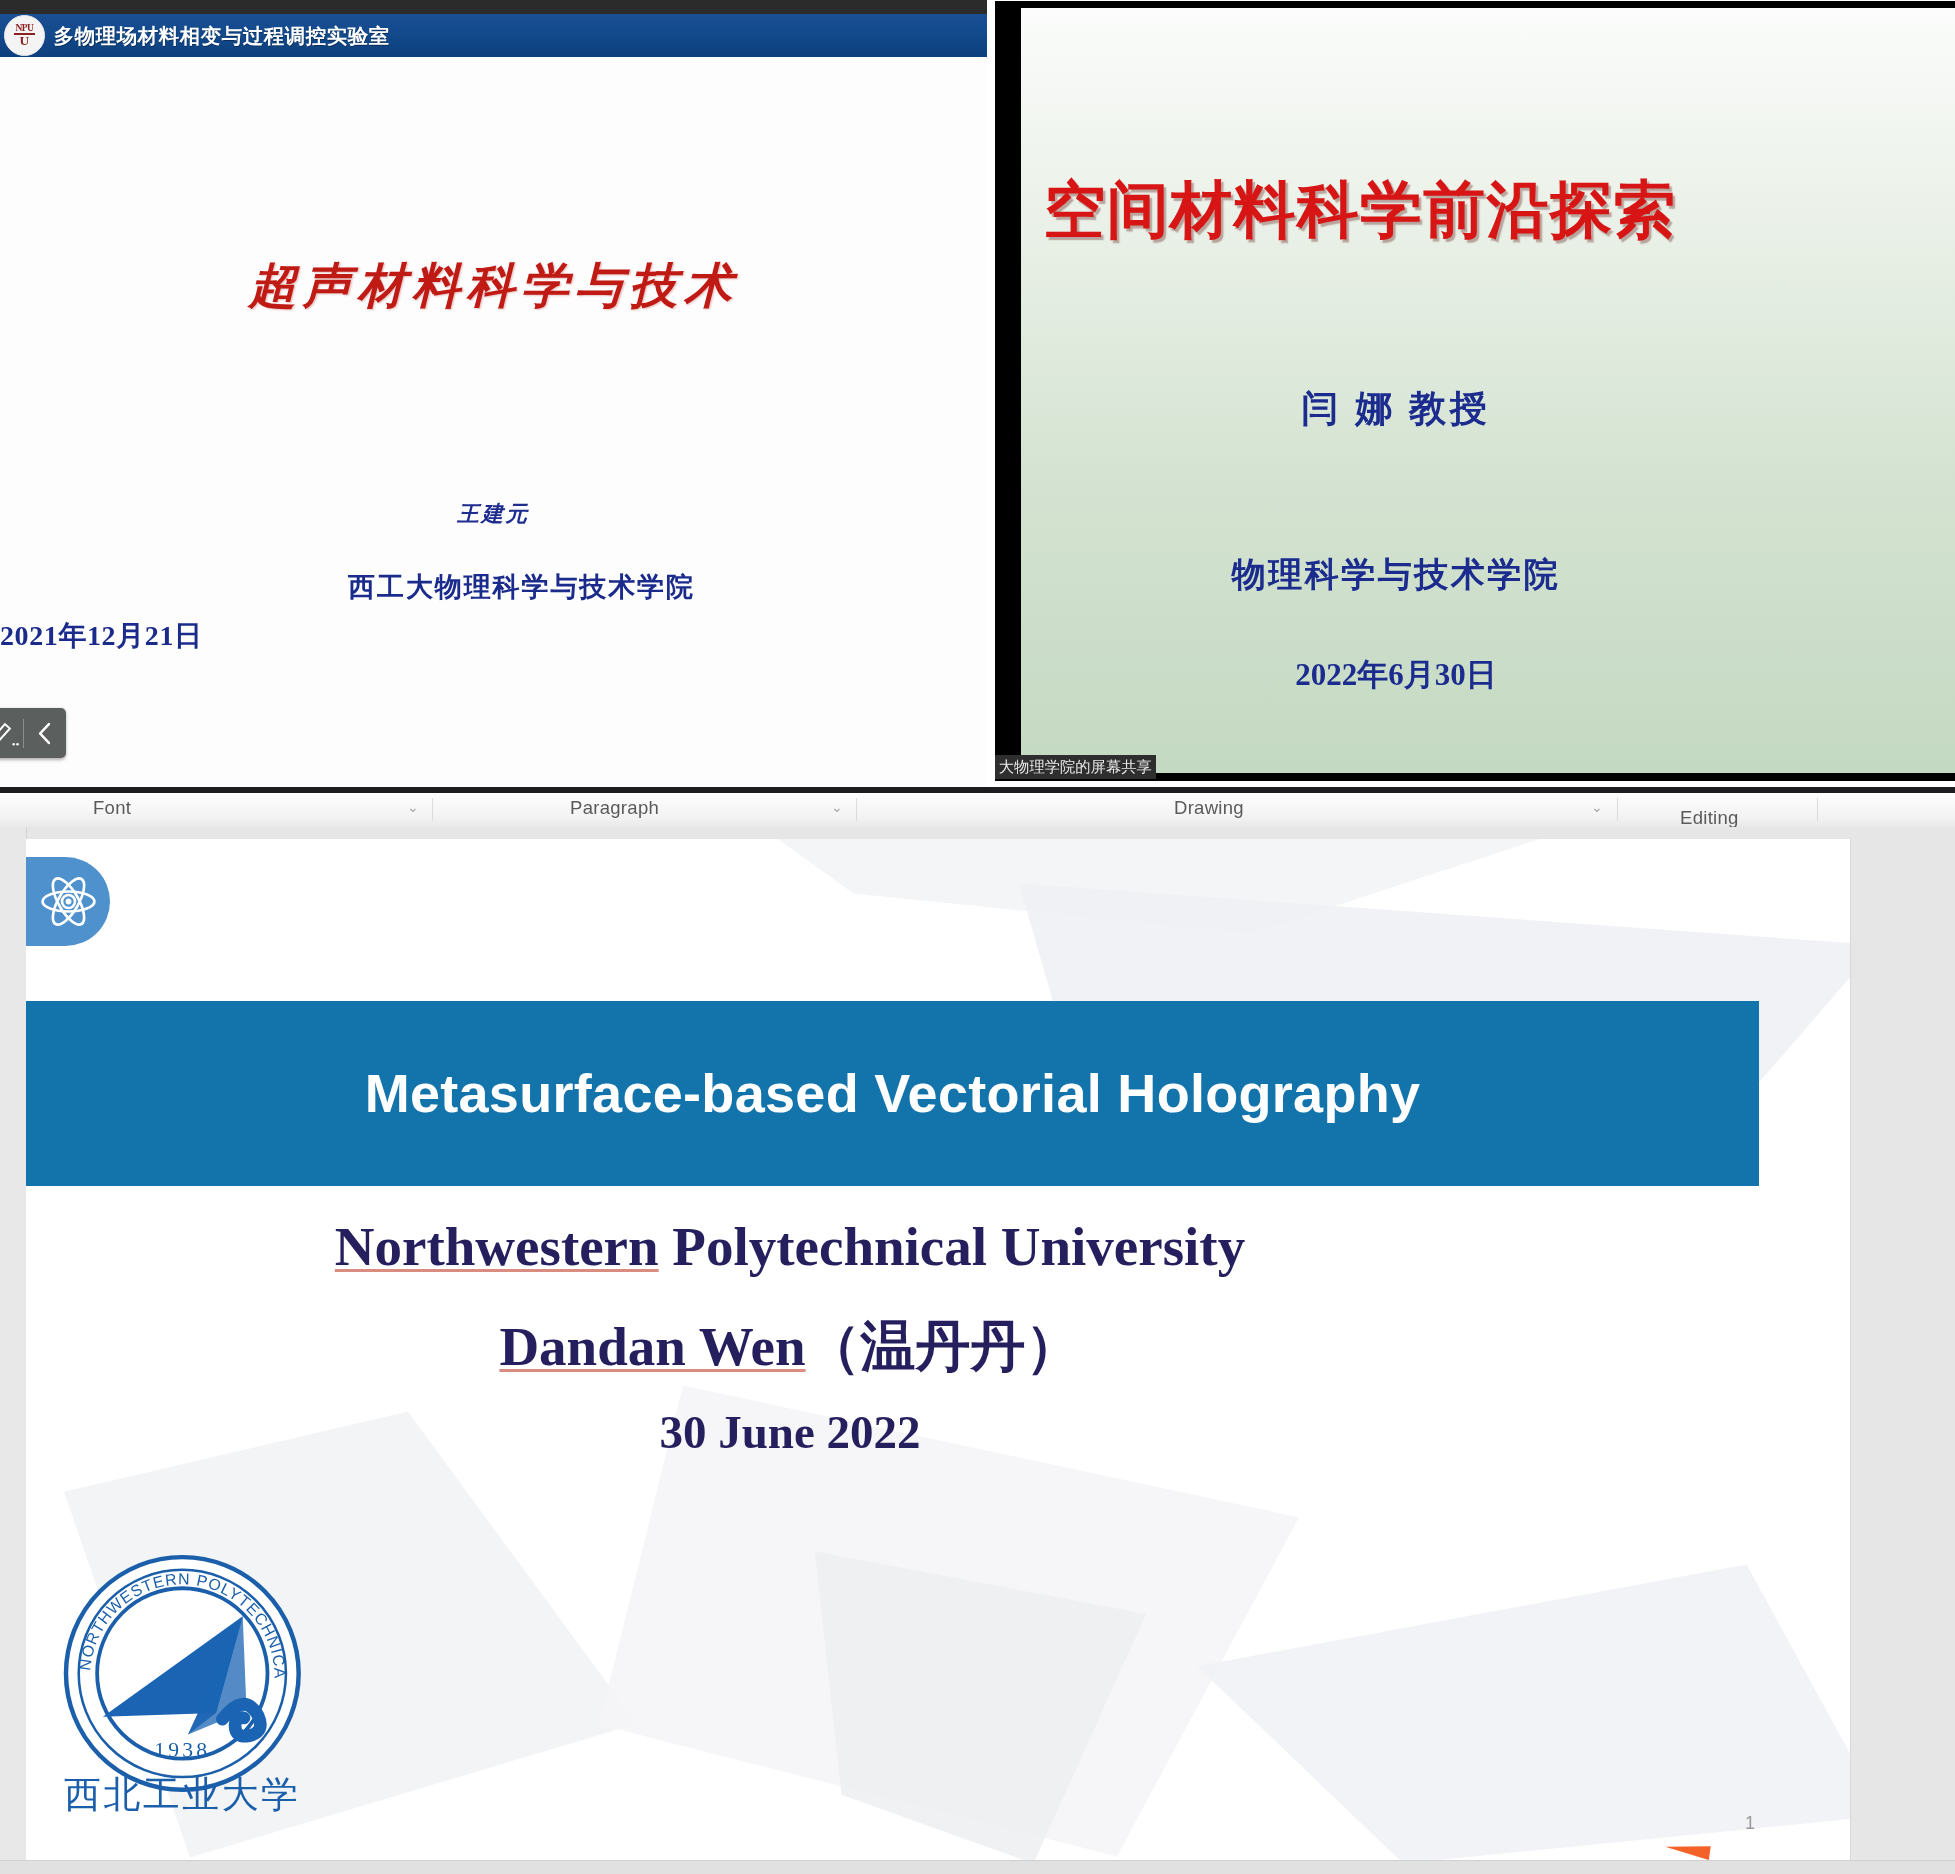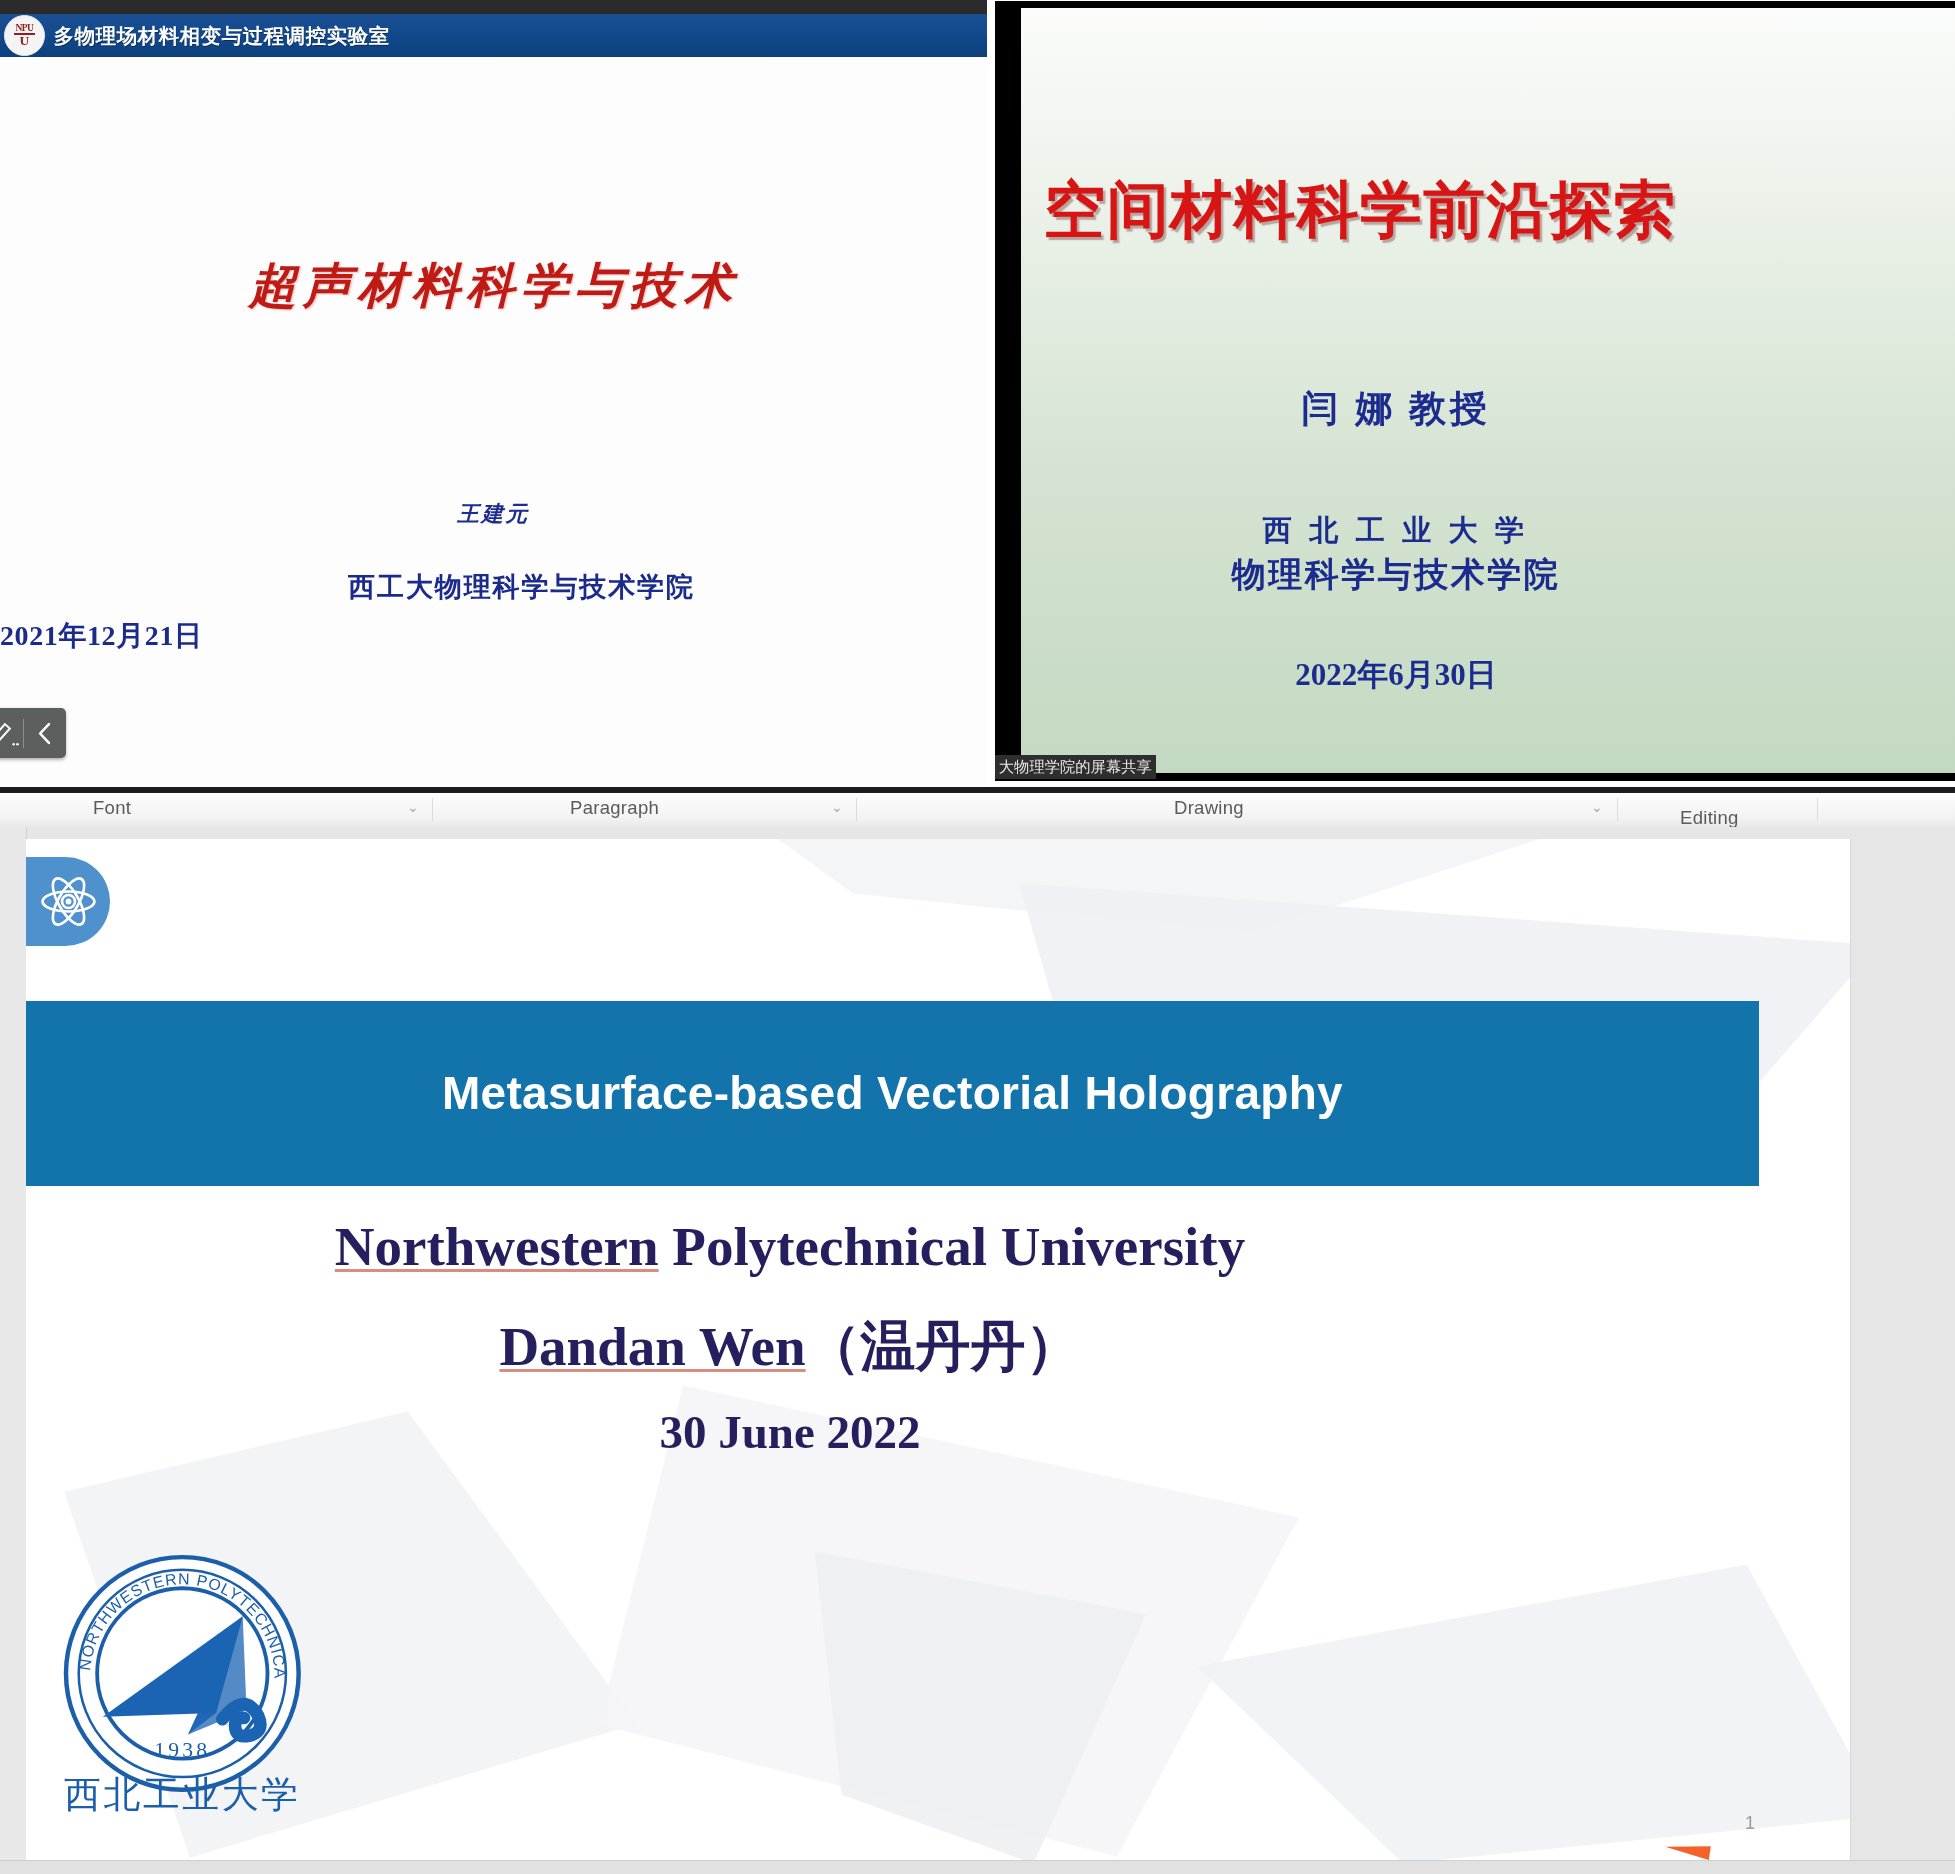--- a/index.html
+++ b/index.html
@@ -455,7 +455,6 @@
       <div class="right-slide">
         <div class="rs-title">空间材料科学前沿探索</div>
         <div class="rs-speaker">闫 娜 教授</div>
-        <div class="rs-aff1">西 北 工 业 大 学</div>
         <div class="rs-aff2">物理科学与技术学院</div>
         <div class="rs-date">2022年6月30日</div>
       </div>

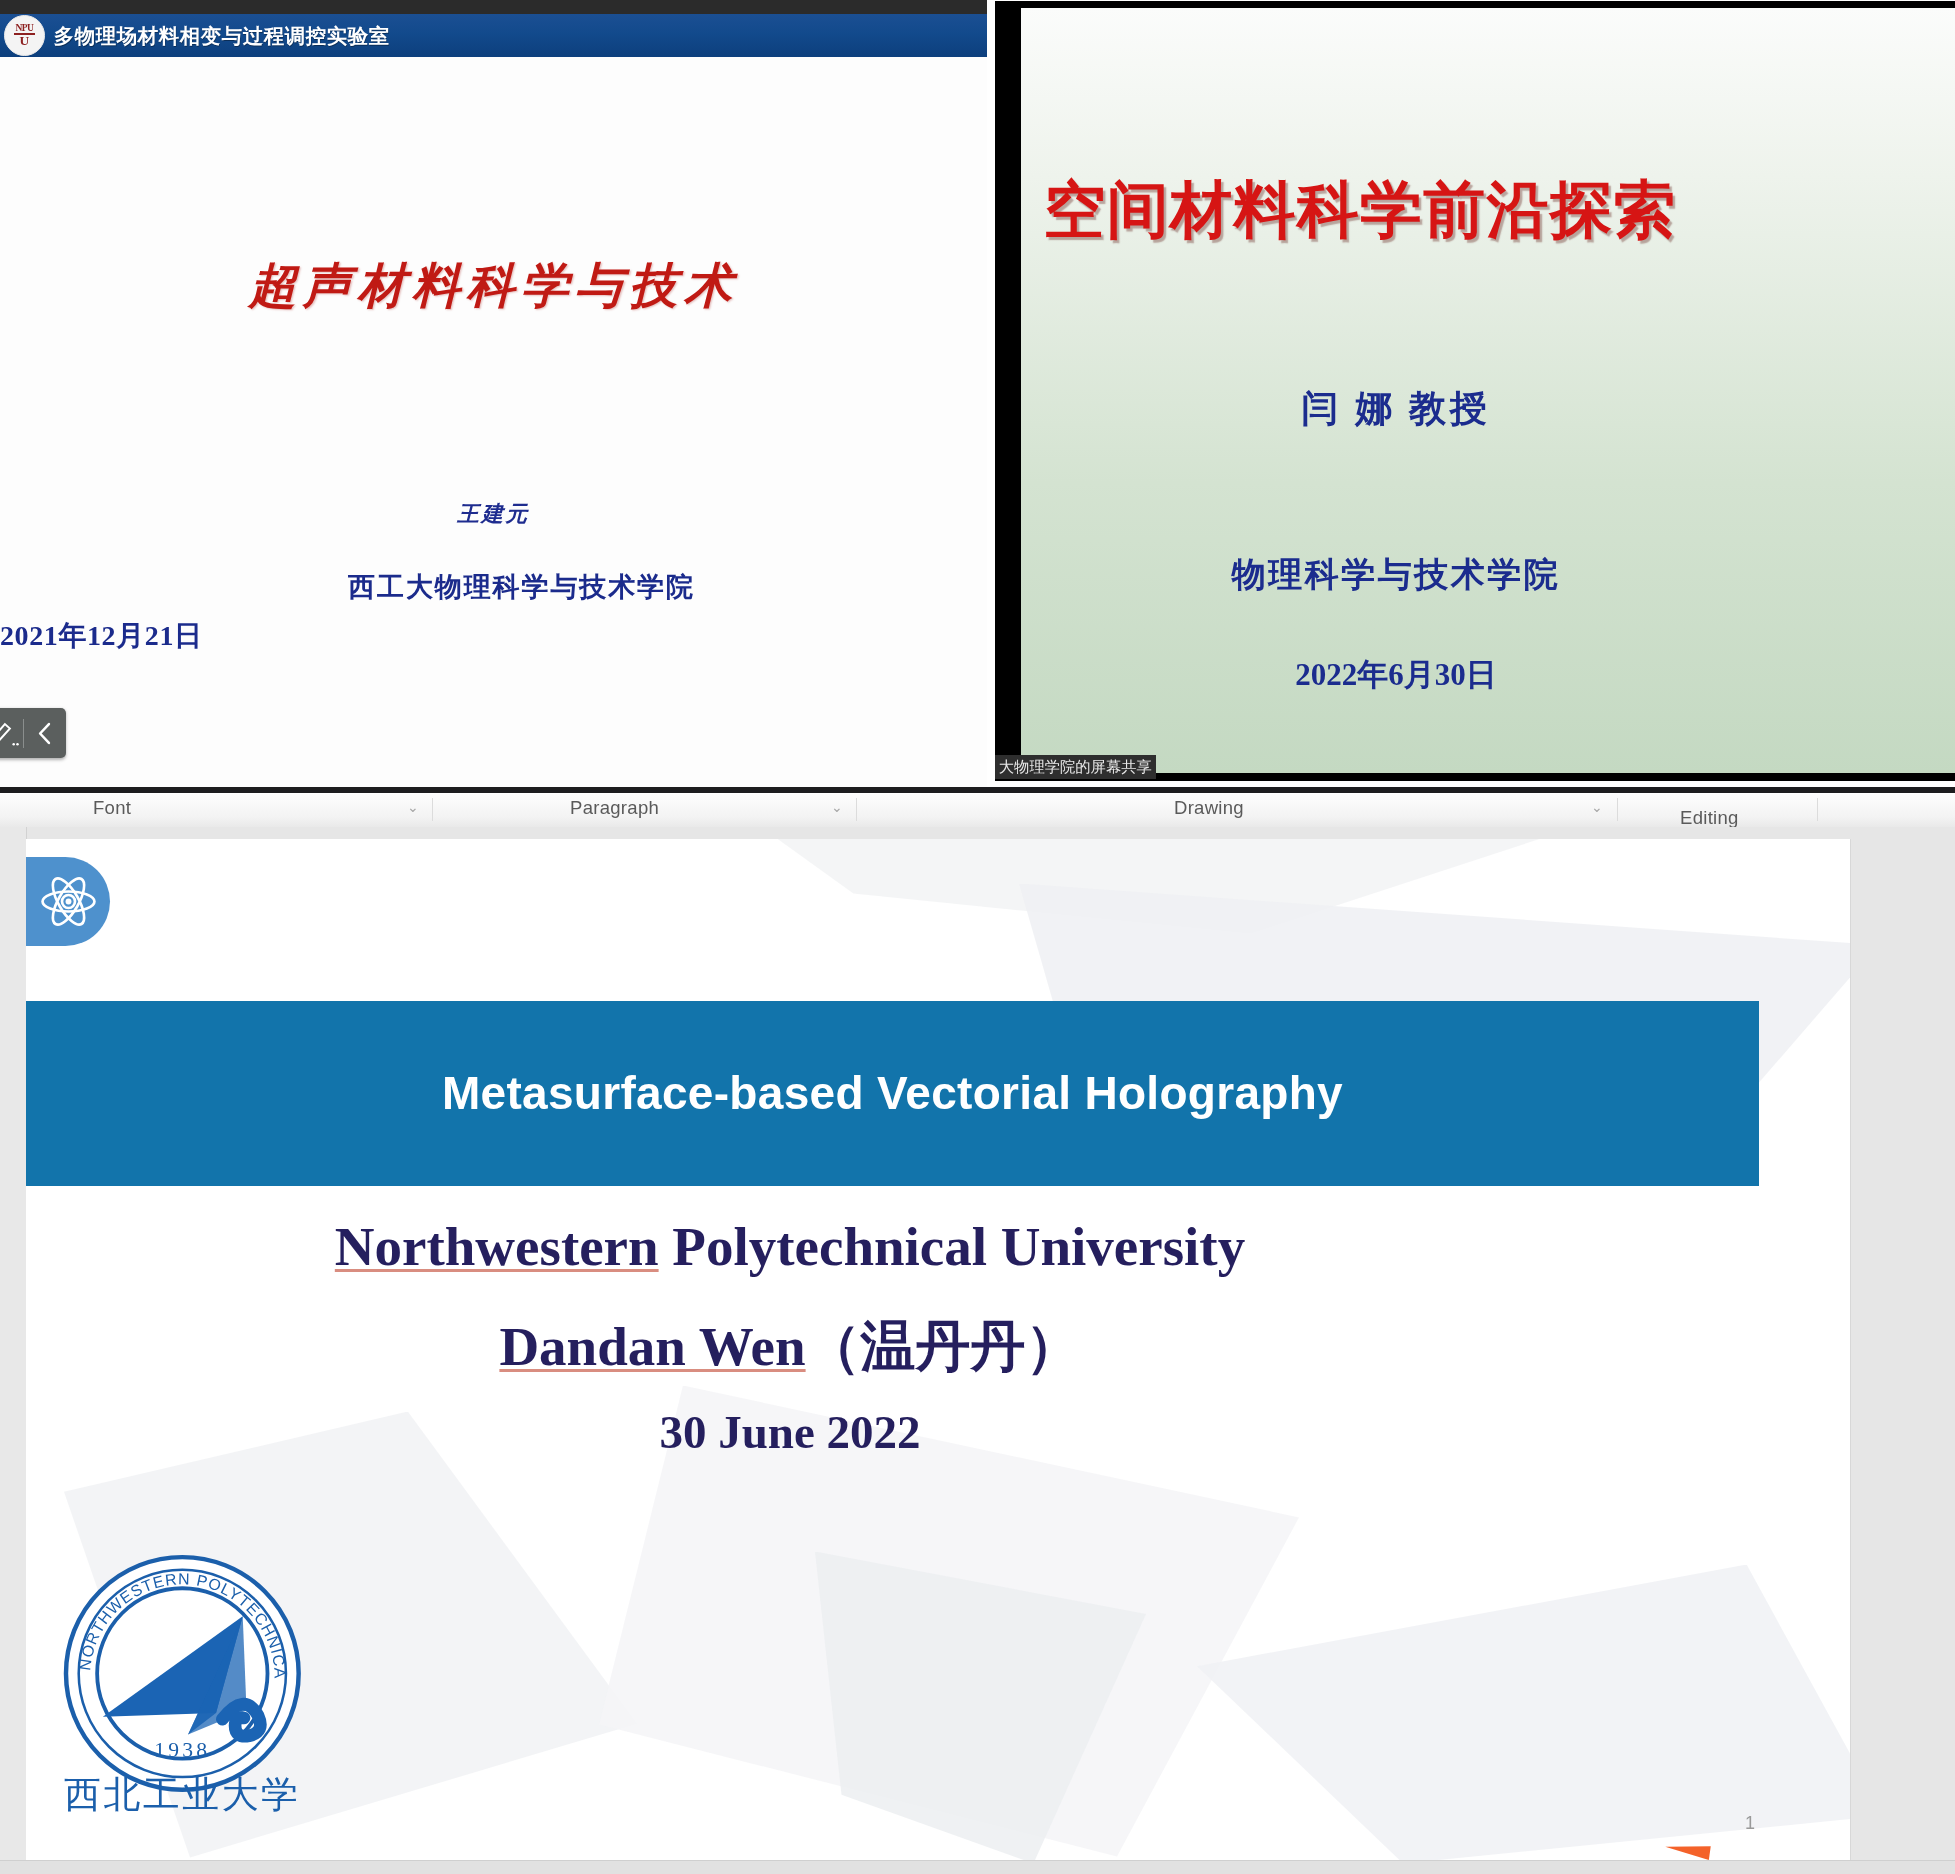--- a/index.html
+++ b/index.html
@@ -334,7 +334,7 @@
   }
   .title-band-text {
     color: #ffffff;
-    font-size: 46px;
+    font-size: 54px;
     font-weight: bold;
     letter-spacing: 0.3px;
     white-space: nowrap;

